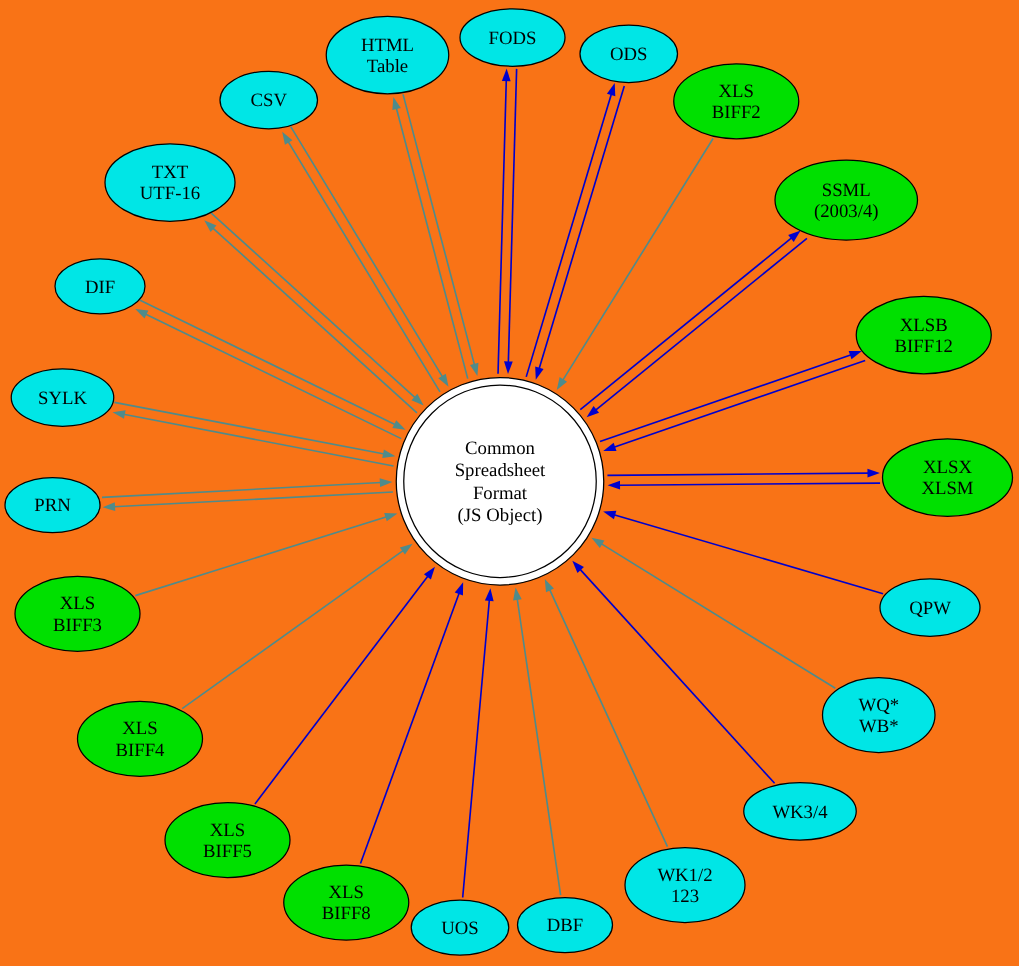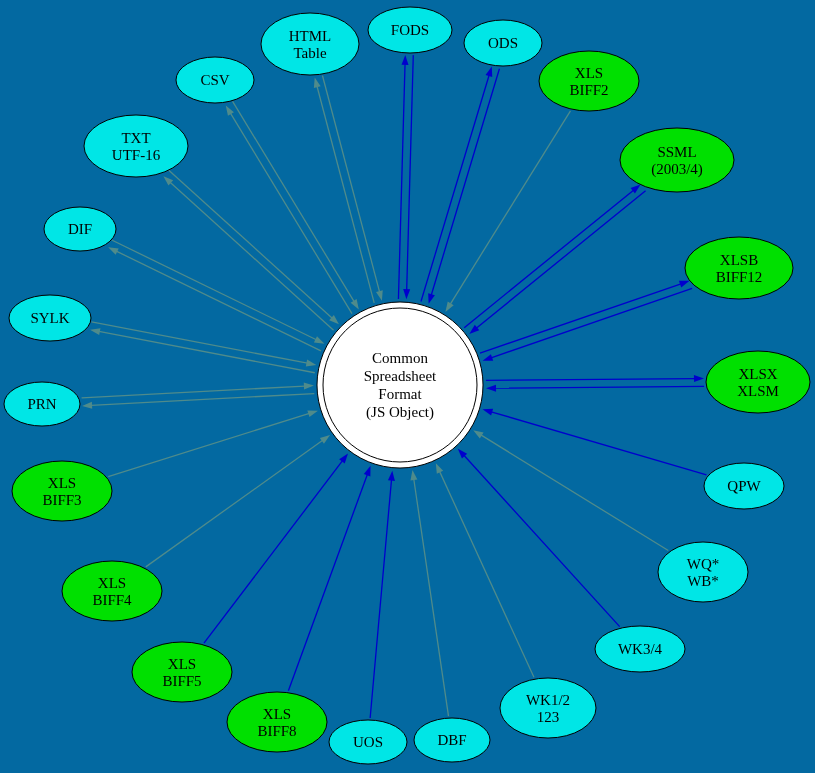--- a/index.html
+++ b/index.html
@@ -11,7 +11,7 @@
     position: relative;
     width: 815px;
     height: 773px;
-    background: #0369a1;
+    background: #f97316;
     overflow: hidden;
   }
   svg {

